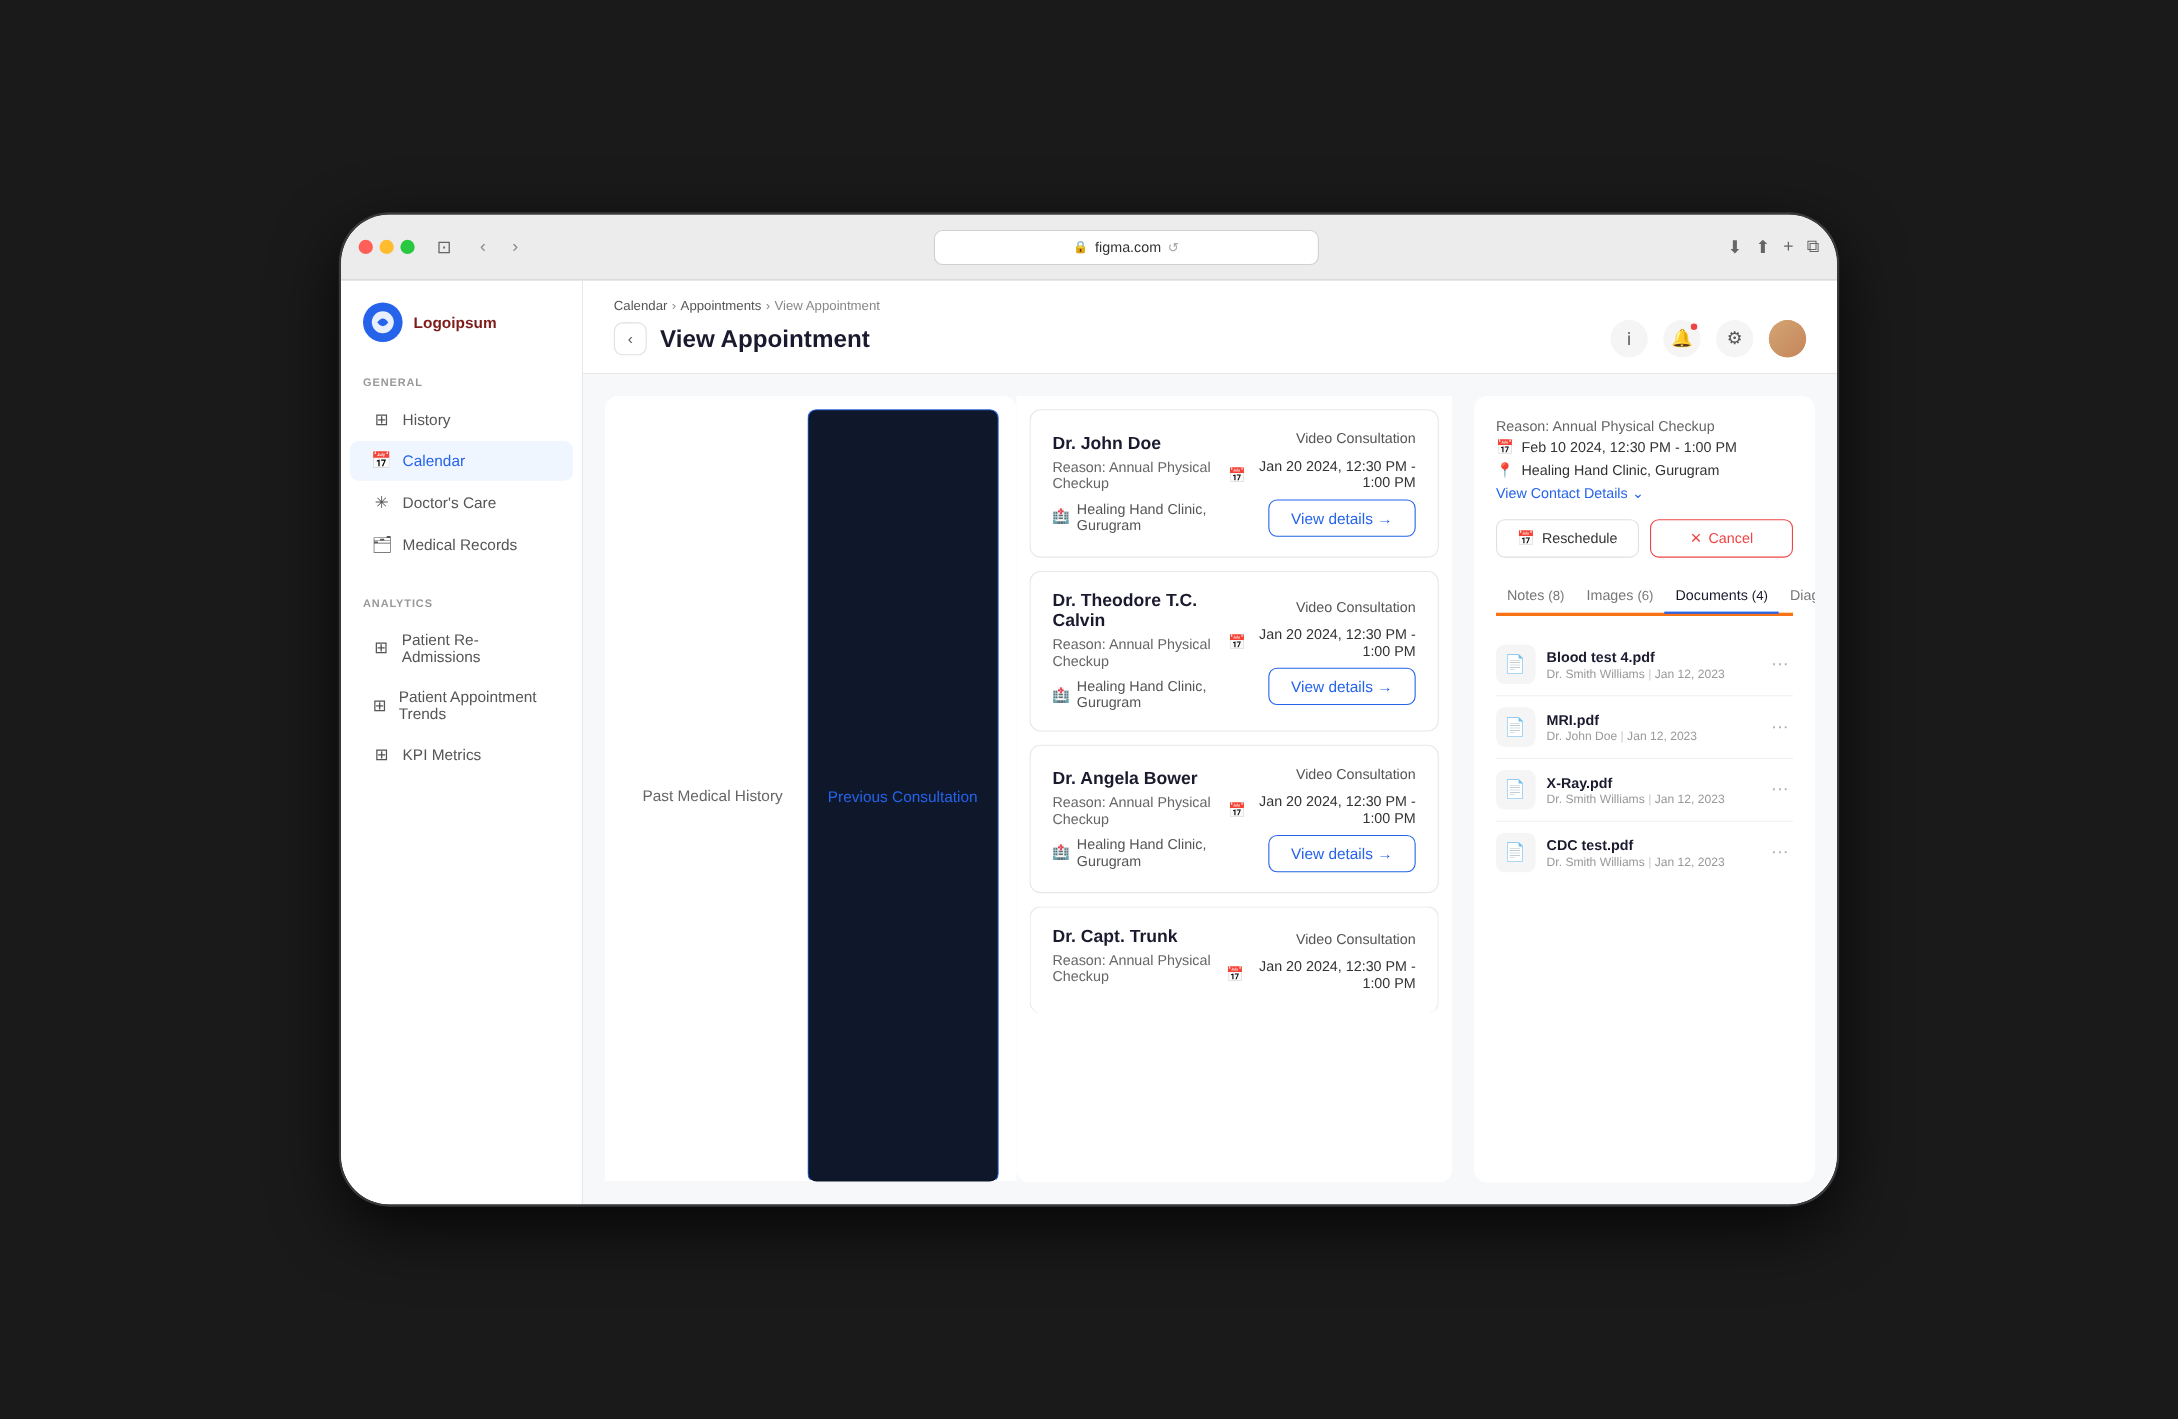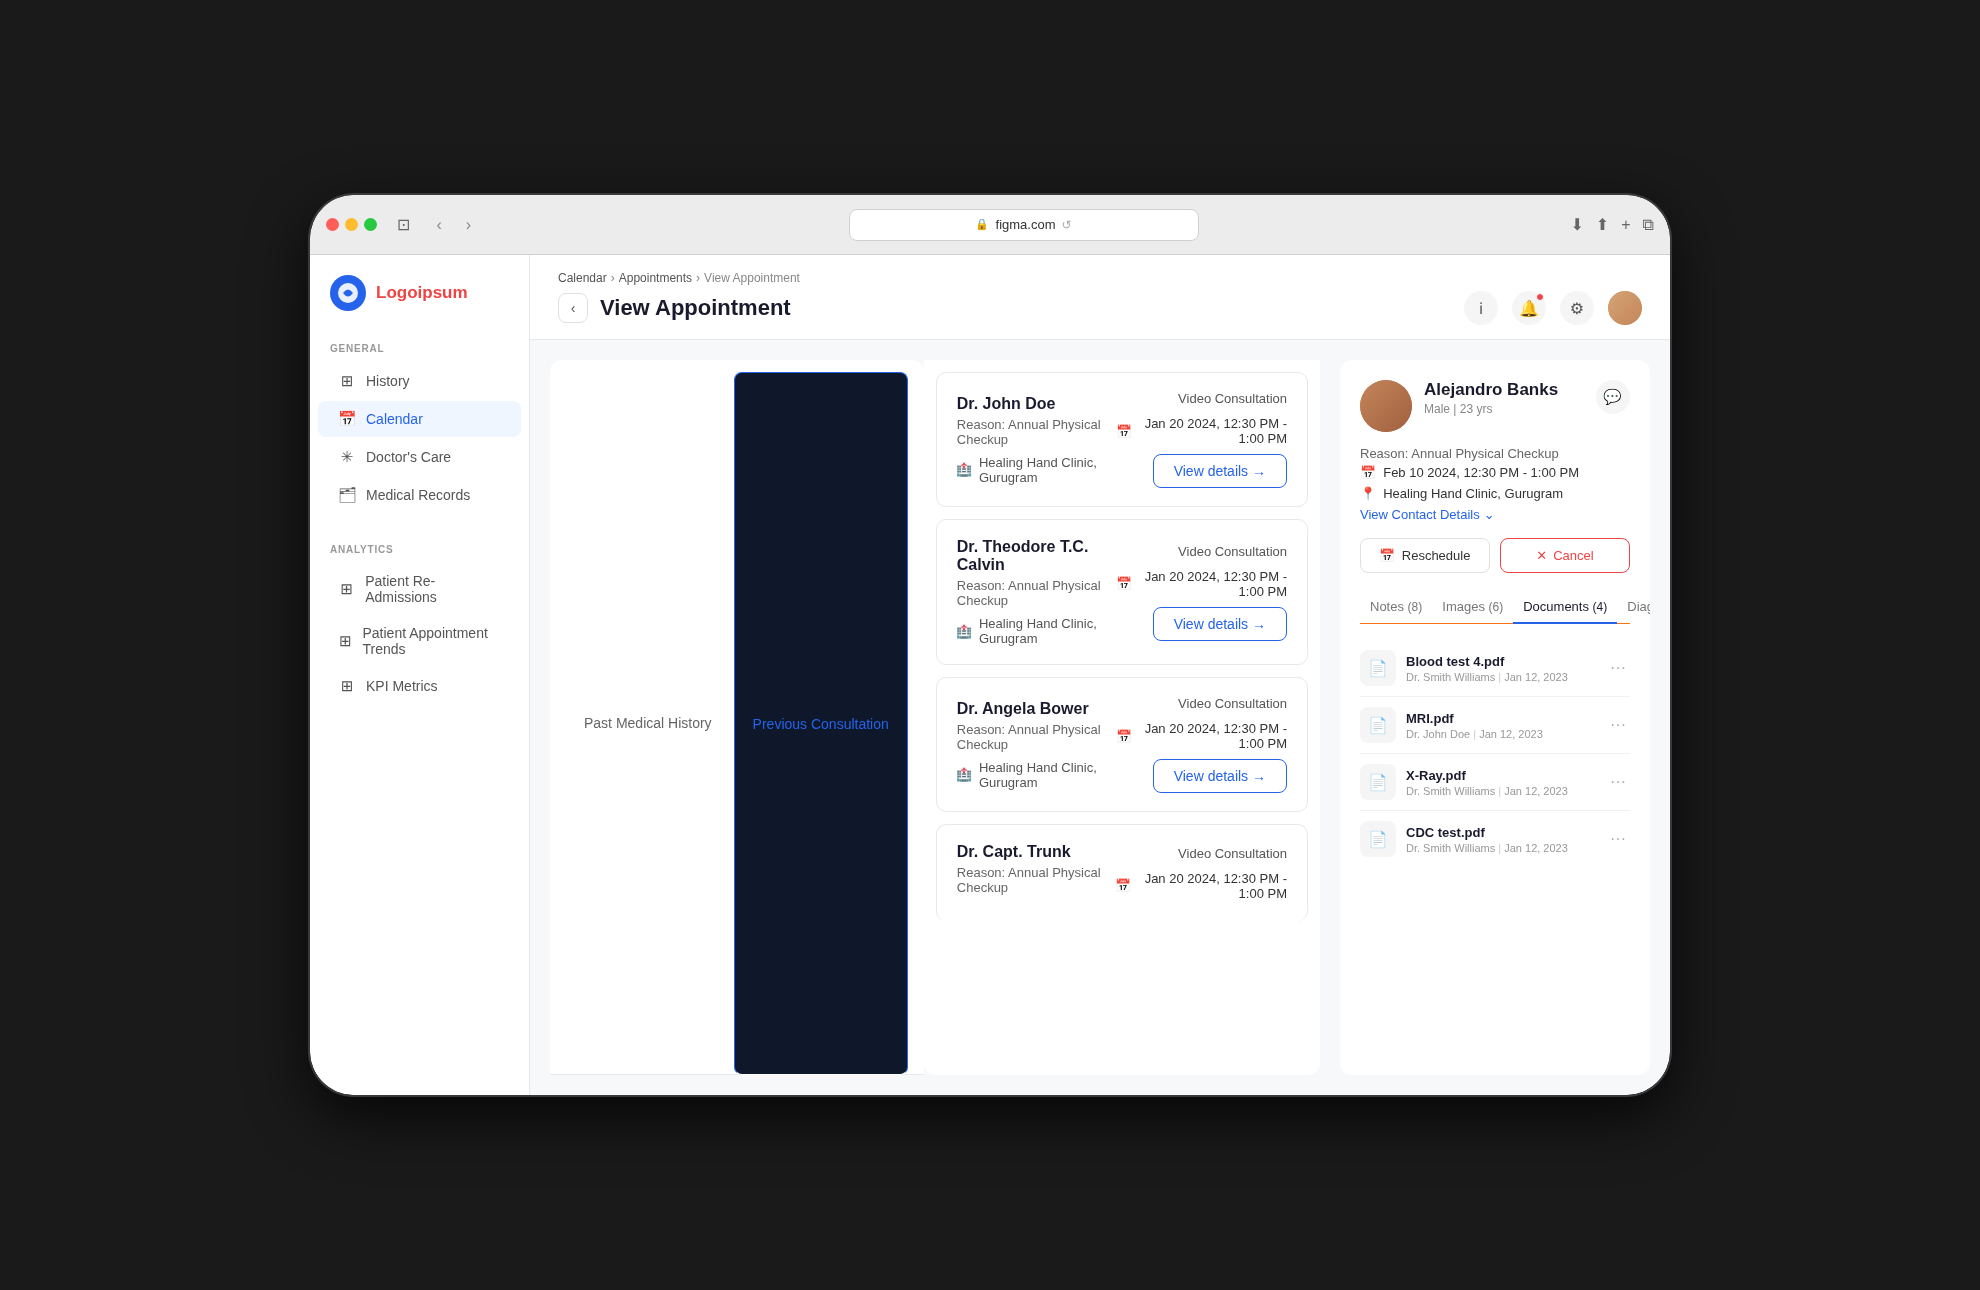--- a/index.html
+++ b/index.html
@@ -100,7 +100,7 @@
       display: flex; align-items: center; justify-content: center;
       color: white; font-size: 18px; font-weight: bold;
     }
-    .logo-text { font-size: 17px; font-weight: 700; color: #ef4444; }
+    .logo-text { font-size: 14px; font-weight: 700; color: #7f1d1d; }
     .nav-section-label {
       font-size: 10px;
       font-weight: 600;

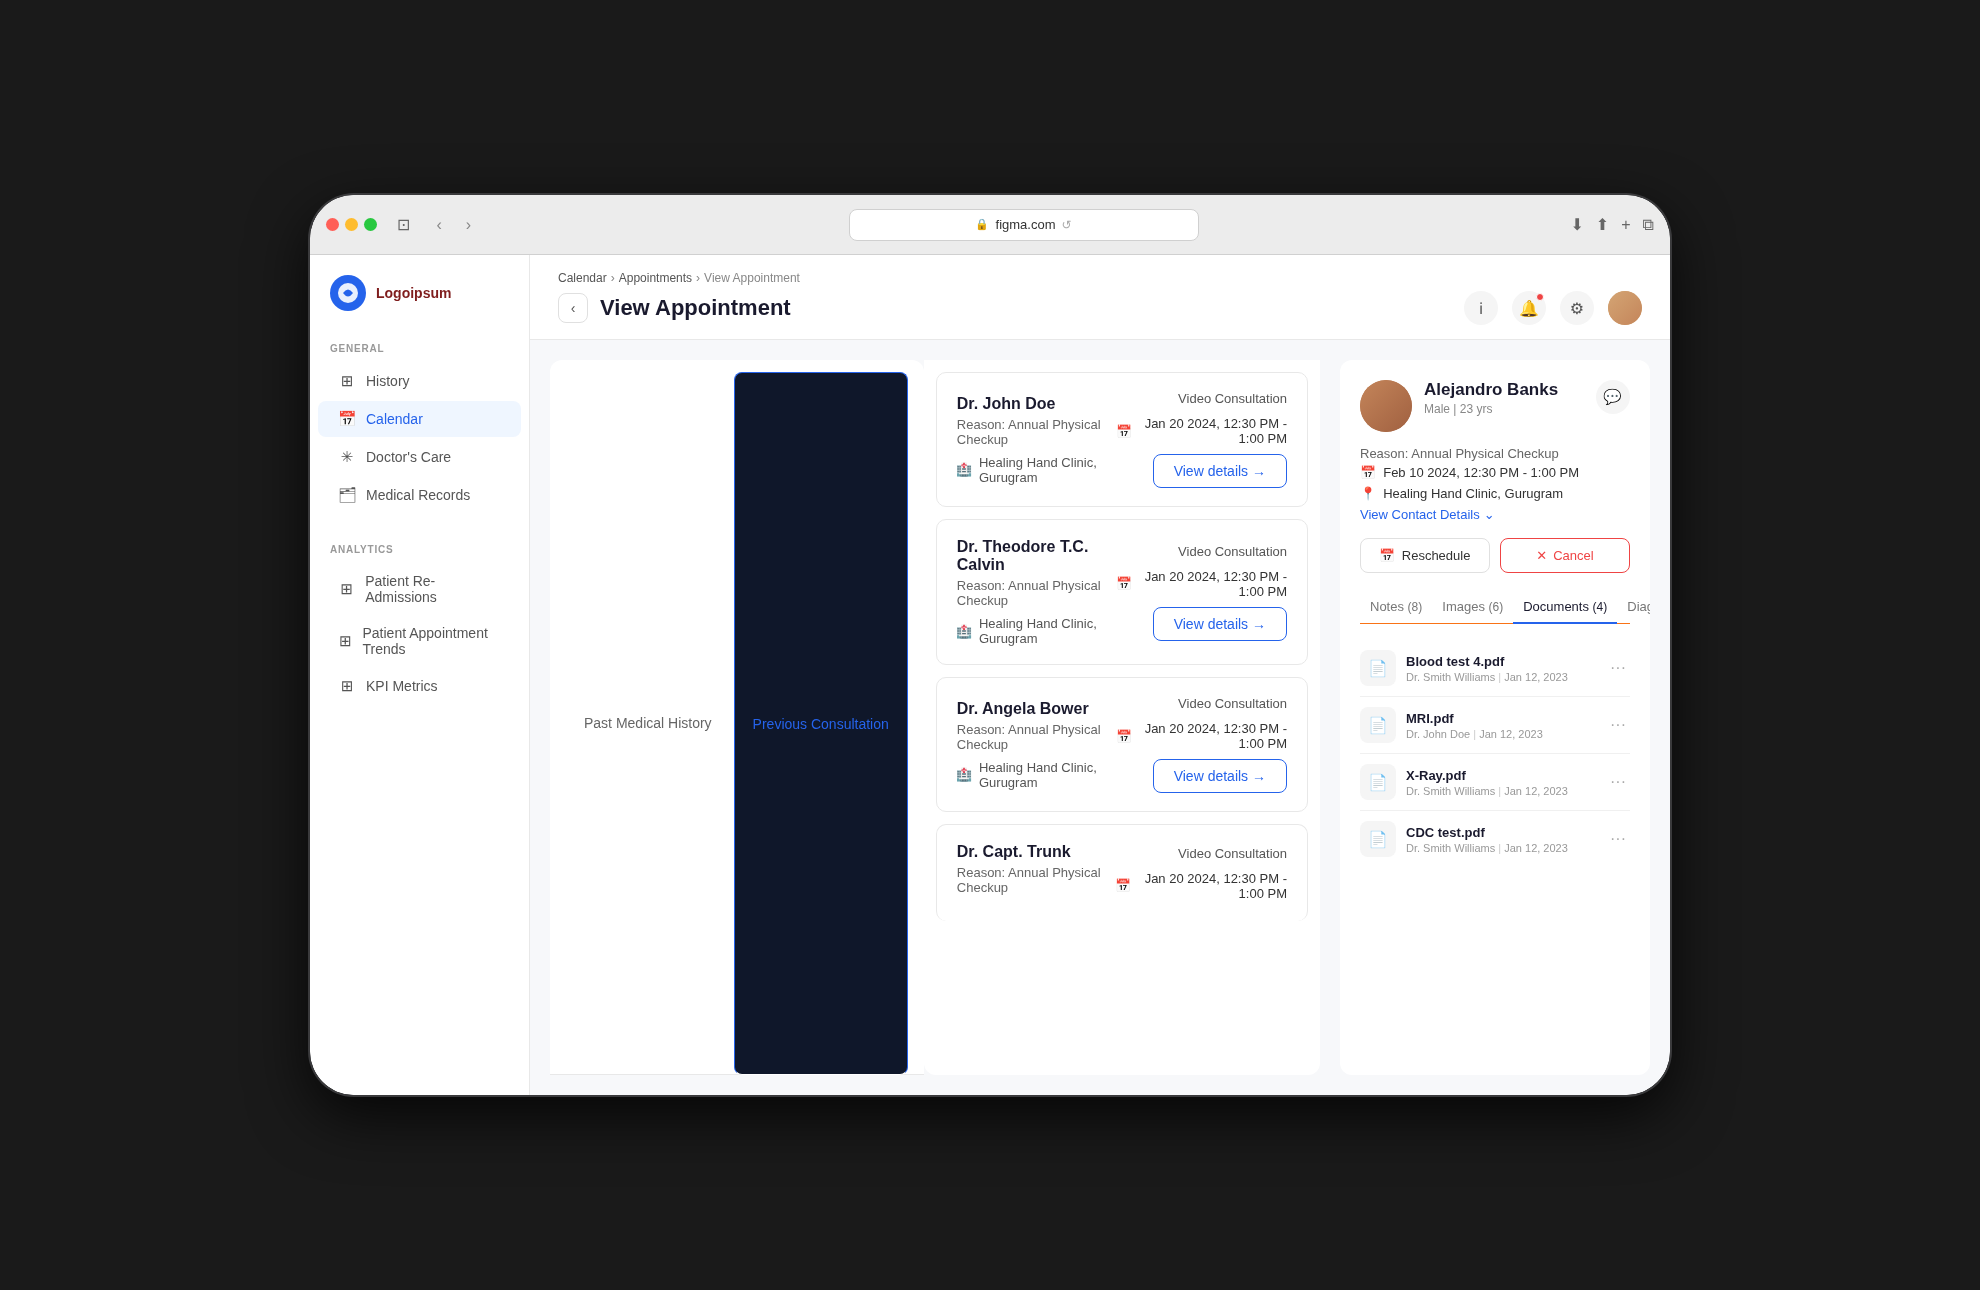--- a/index.html
+++ b/index.html
@@ -592,22 +592,6 @@
           </div>
 
           <div class="right-panel">
-            <div class="patient-header">
-              <div class="patient-avatar">
-                <div style="width:100%;height:100%;background:linear-gradient(135deg,#c4855a,#a06040);border-radius:50%;"></div>
-              </div>
-              <div class="patient-info">
-                <div class="patient-name">Alejandro Banks</div>
-                <div class="patient-meta">
-                  <span>Male</span>
-                  <span> | </span>
-                  <span>23 yrs</span>
-                </div>
-              </div>
-              <button class="chat-btn">
-                <span>💬</span>
-              </button>
-            </div>
 
             <div class="info-row label-row">Reason: Annual Physical Checkup</div>
 

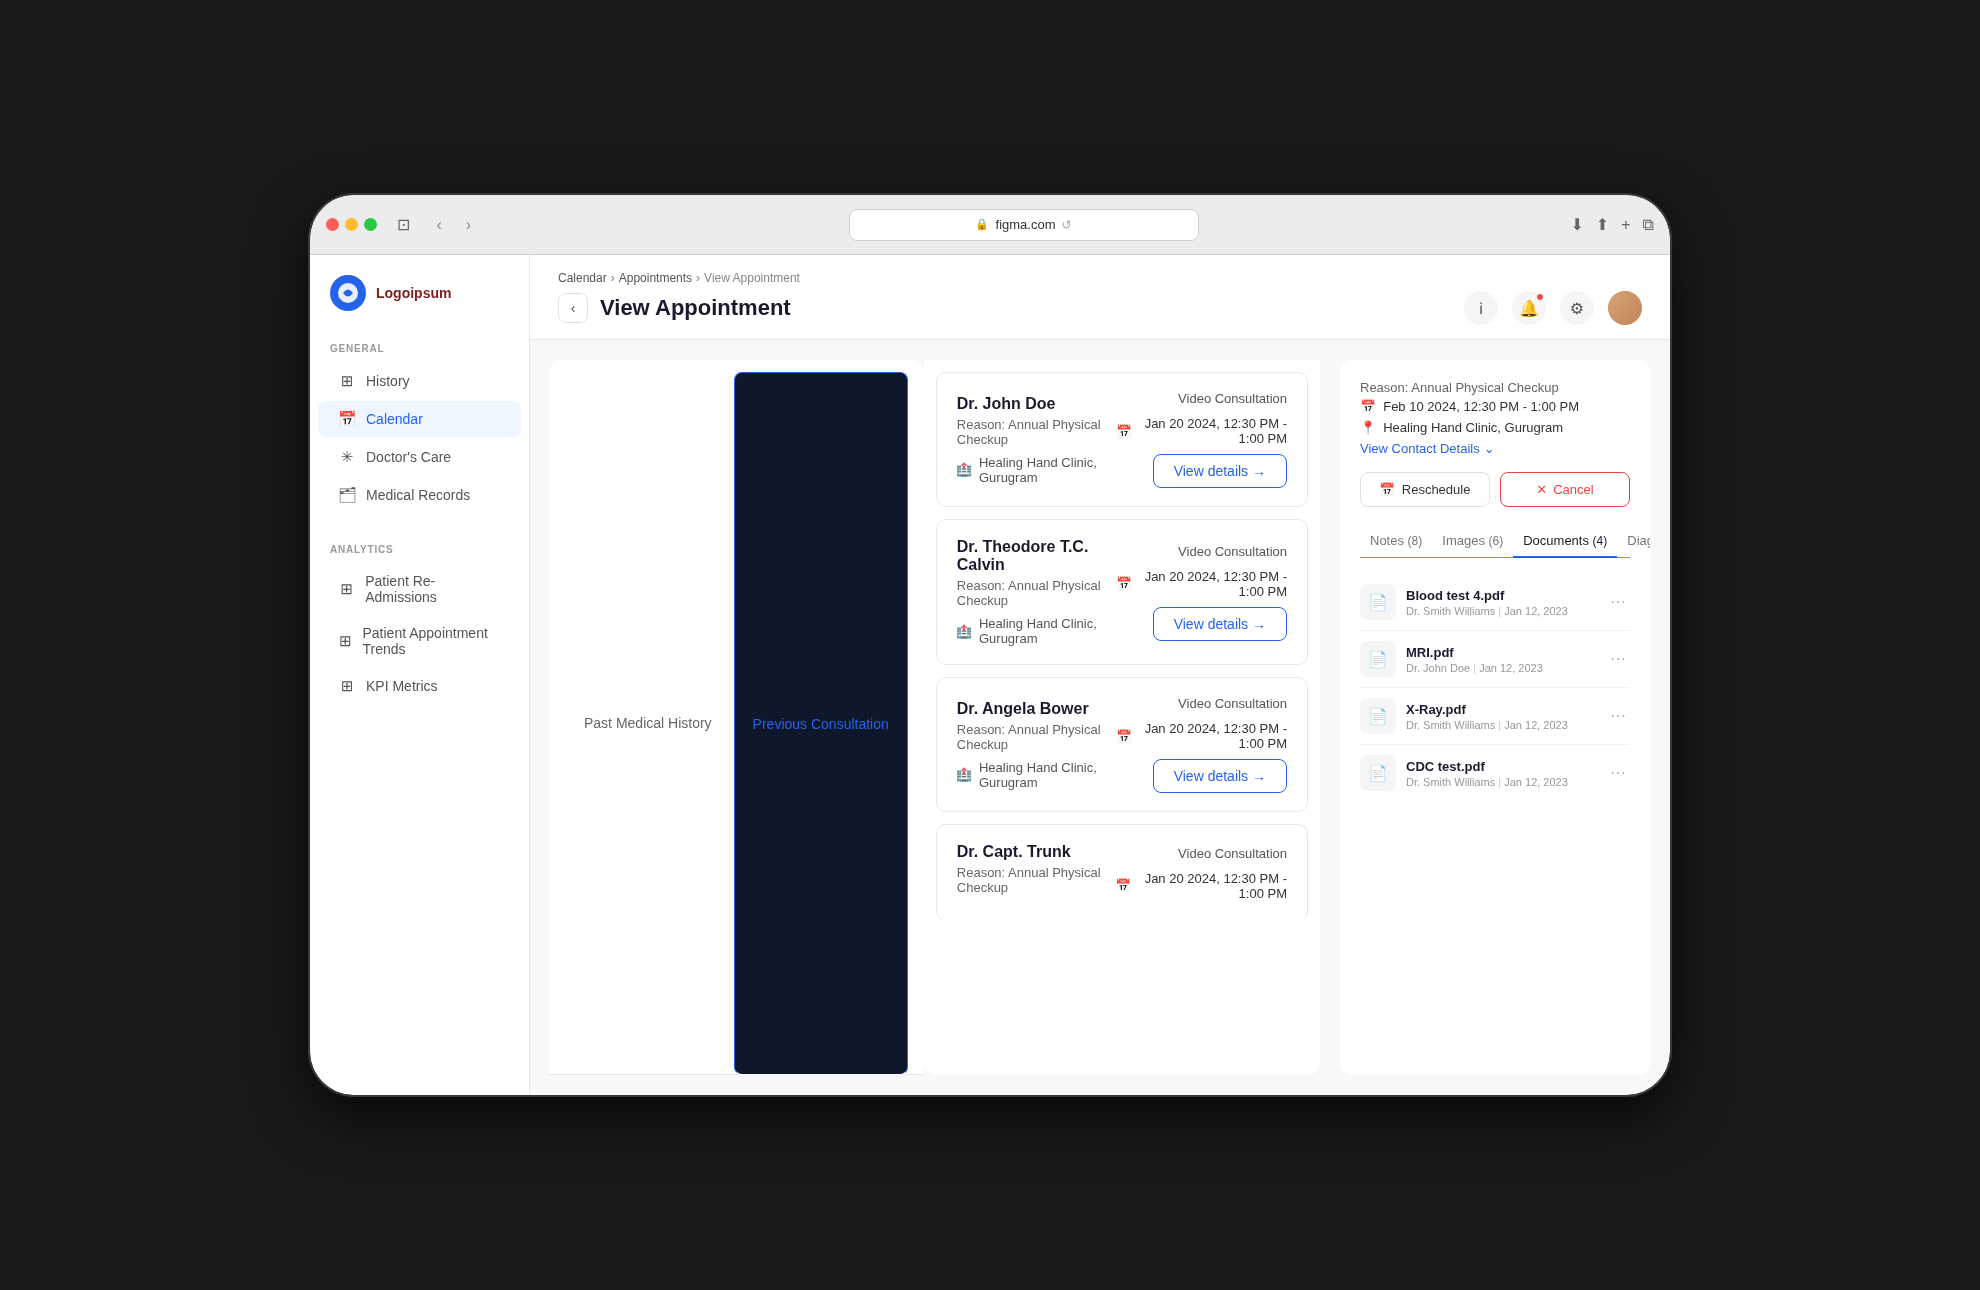--- a/index.html
+++ b/index.html
@@ -357,7 +357,7 @@
     
     .detail-tabs {
       display: flex; gap: 0; margin-bottom: 16px;
-      border-bottom: 1px solid #f97316;
+      border-bottom: 3px solid #f97316;
     }
     .detail-tab {
       padding: 8px 10px;

